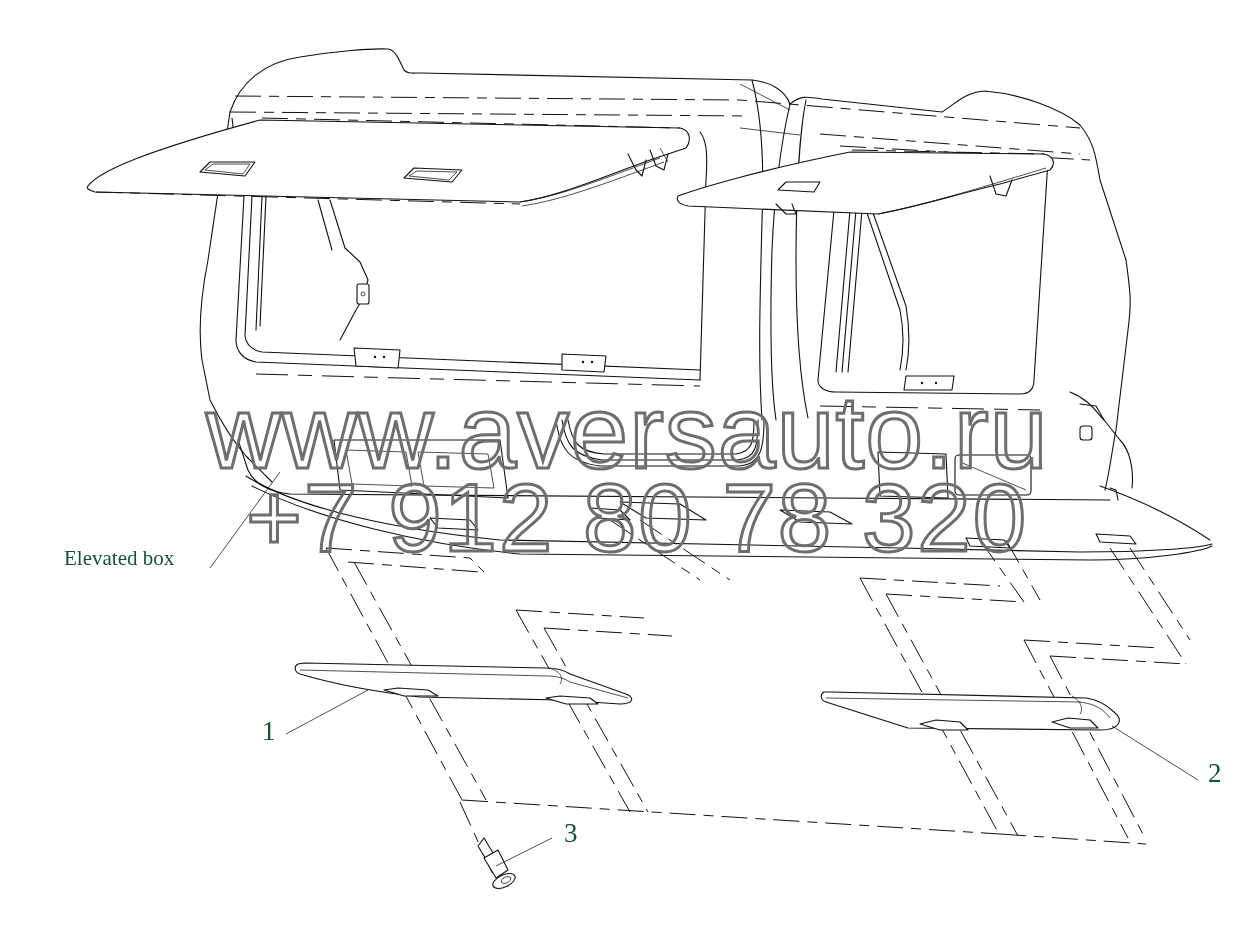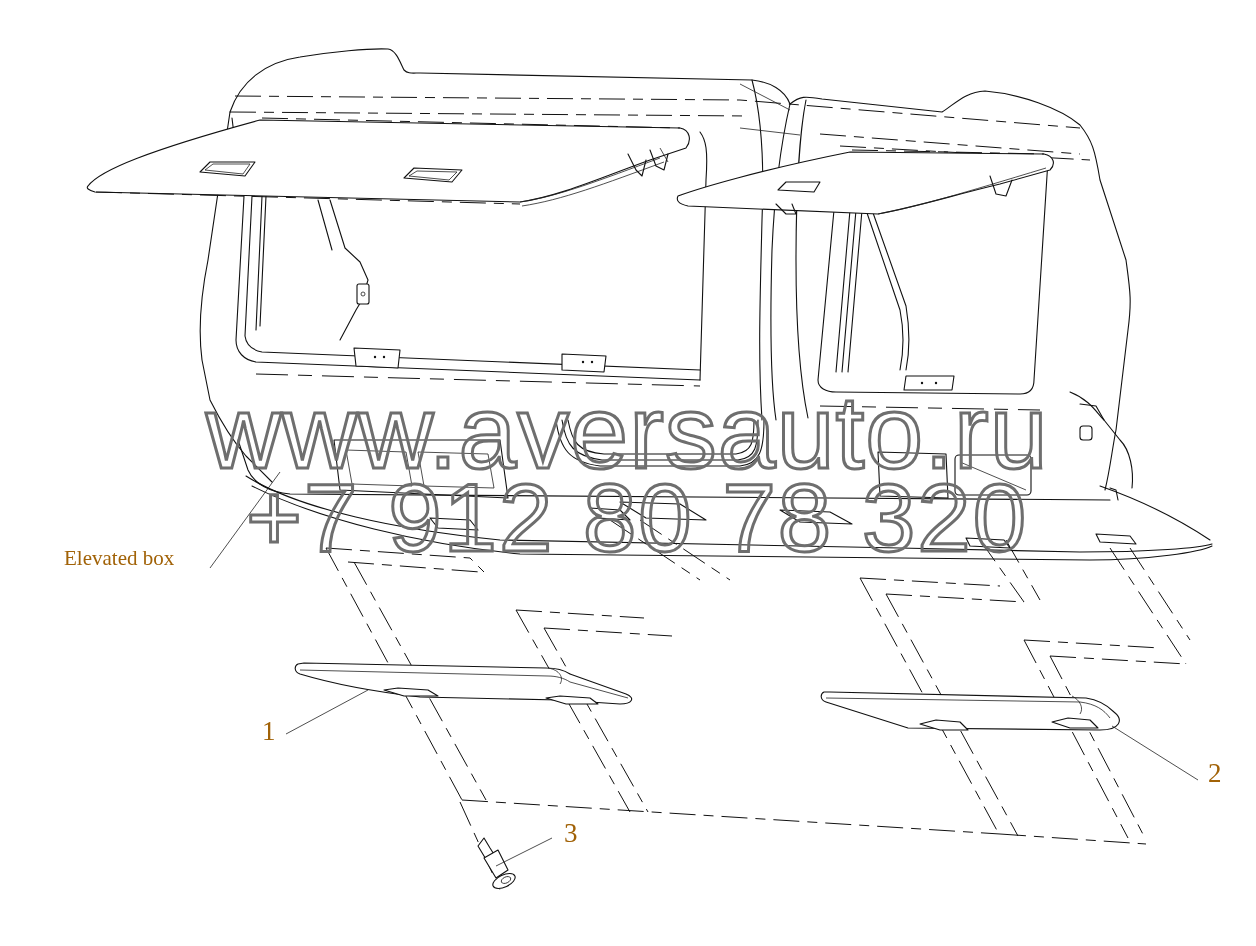--- a/index.html
+++ b/index.html
@@ -14,7 +14,7 @@
     .callout-label {
       position: absolute;
       font-family: "Liberation Serif", "DejaVu Serif", serif;
-      color: #a16207;
+      color: #14532d;
       line-height: 1;
       white-space: nowrap;
     }

